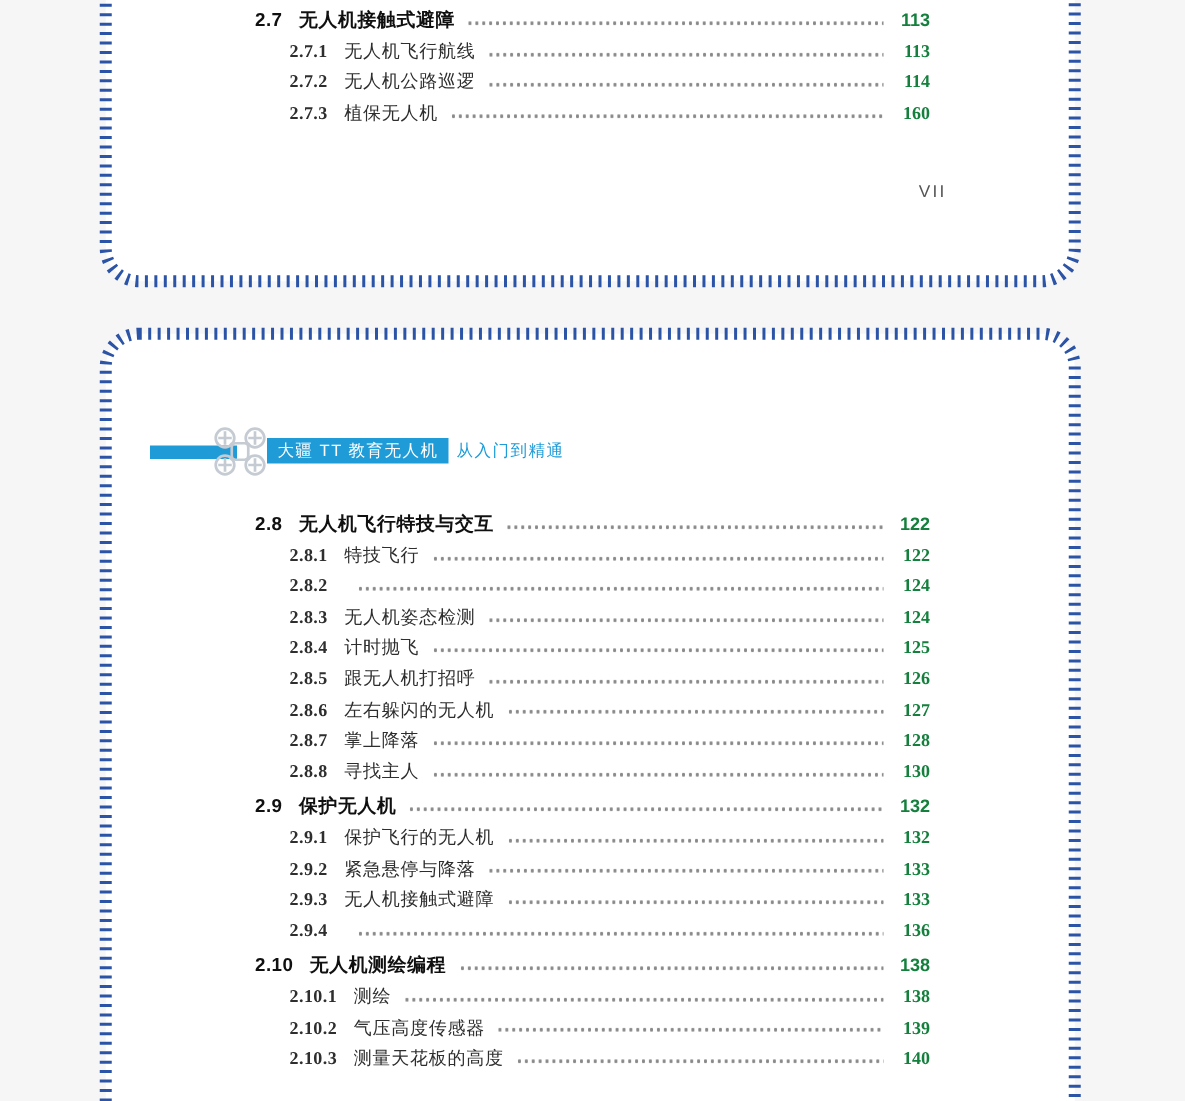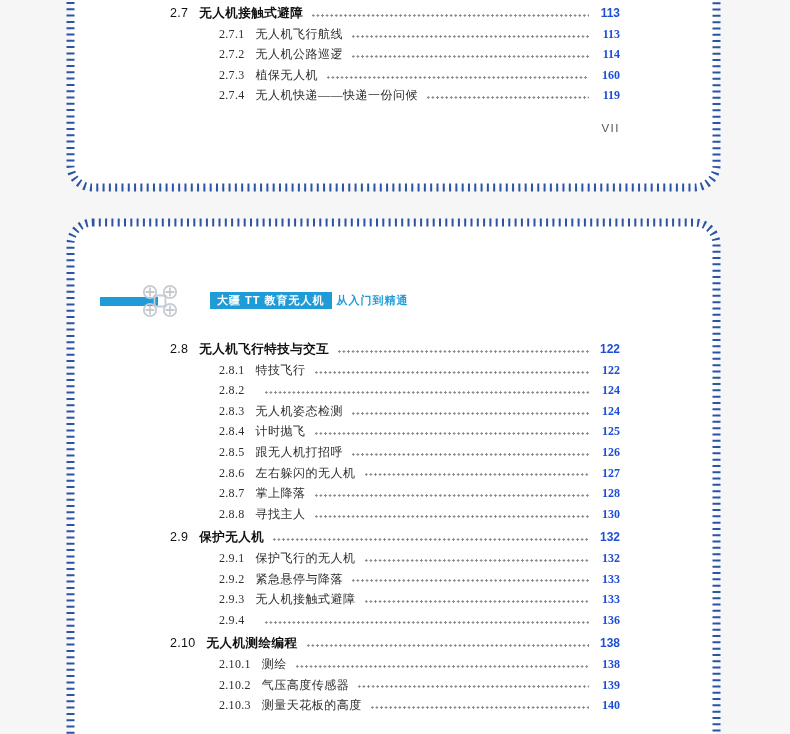--- a/index.html
+++ b/index.html
@@ -29,7 +29,7 @@
     font-size:12.5px;color:#101010;margin-top:3px;
   }
   .row.lv2{padding-left:23px;}
-  .num{font-weight:normal;margin-right:11px;letter-spacing:.3px;}
+  .num{font-weight:bold;margin-right:11px;letter-spacing:.3px;}
   .row.lv2 .num{font-family:"Liberation Serif",serif;margin-left:26px;}
   .title{letter-spacing:.5px;}
   .leader{

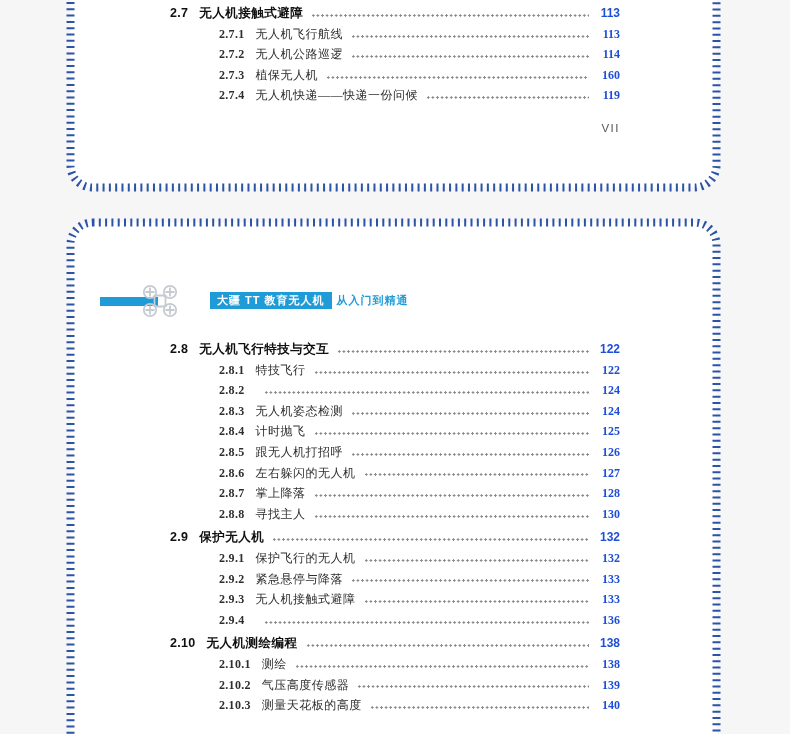--- a/index.html
+++ b/index.html
@@ -38,7 +38,7 @@
     background-size:4.6px 4.6px;background-repeat:repeat-x;
     background-position:left 62%;
   }
-  .pg{min-width:26px;text-align:right;font-weight:bold;color:#1d4ed8;font-size:12px;}
+  .pg{min-width:26px;text-align:right;font-weight:bold;color:#15803d;font-size:12px;}
   .folio{
     position:absolute;top:184px;right:101px;
     font-family:"Liberation Sans",sans-serif;font-size:11.5px;

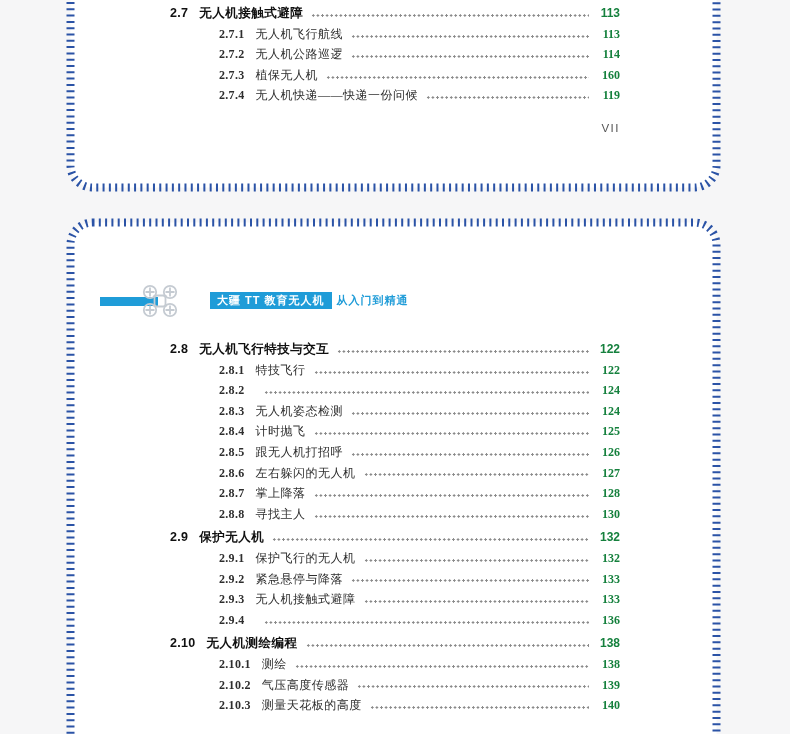--- a/index.html
+++ b/index.html
@@ -30,7 +30,7 @@
   }
   .row.lv2{padding-left:23px;}
   .num{font-weight:bold;margin-right:11px;letter-spacing:.3px;}
-  .row.lv2 .num{font-family:"Liberation Serif",serif;margin-left:26px;}
+  .row.lv2 .num{font-family:"Liberation Serif",serif;}
   .title{letter-spacing:.5px;}
   .leader{
     flex:1;align-self:stretch;margin:0 5px 0 8px;min-width:20px;

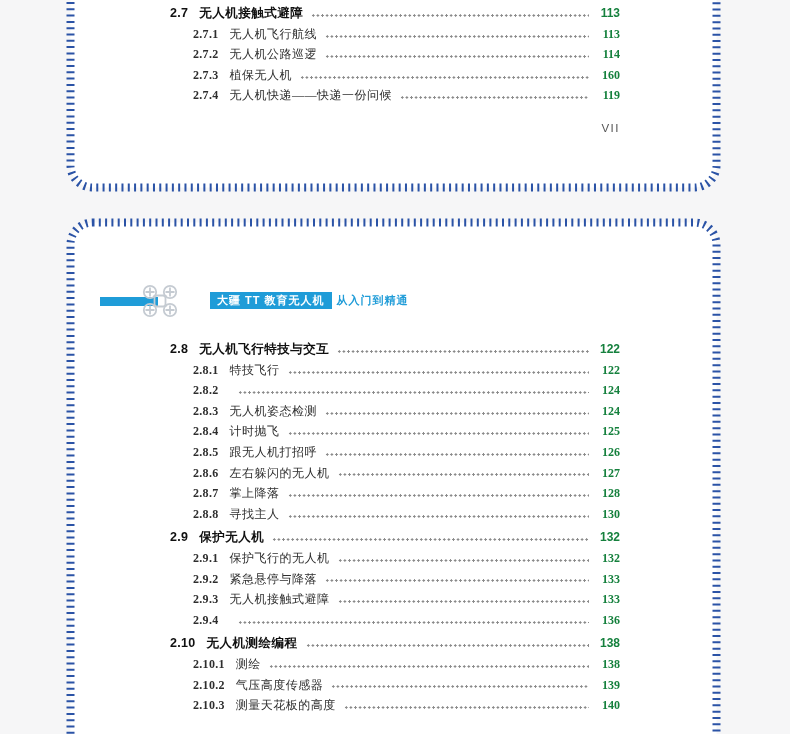--- a/index.html
+++ b/index.html
@@ -96,12 +96,6 @@
         <span class="pg">160</span>
       </div>
 
-      <div class="row lv2">
-        <span class="num">2.7.4</span>
-        <span class="title">无人机快递——快递一份问候</span>
-        <span class="leader"></span>
-        <span class="pg">119</span>
-      </div>
     </div>
   <div class="folio">VII</div>
 </div>

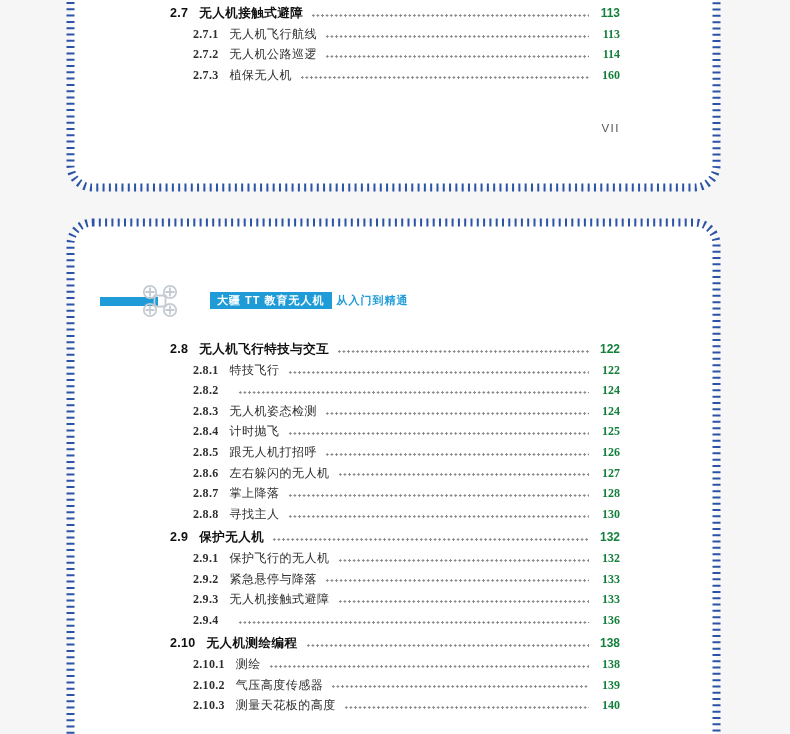--- a/index.html
+++ b/index.html
@@ -40,7 +40,7 @@
   }
   .pg{min-width:26px;text-align:right;font-weight:bold;color:#15803d;font-size:12px;}
   .folio{
-    position:absolute;top:184px;right:101px;
+    position:absolute;top:184px;right:90px;
     font-family:"Liberation Sans",sans-serif;font-size:11.5px;
     color:#555;letter-spacing:1.5px;
   }

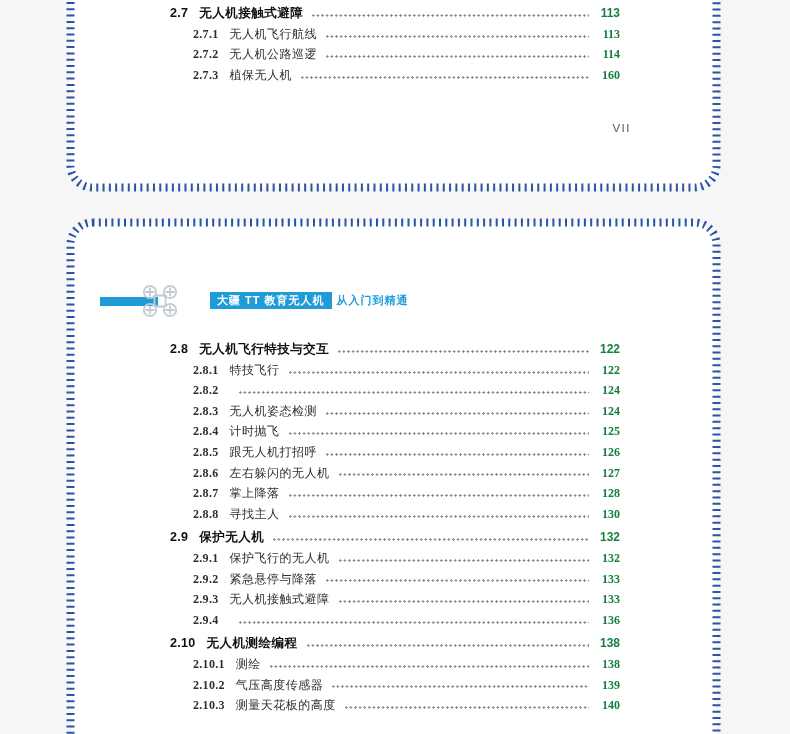--- a/index.html
+++ b/index.html
@@ -51,8 +51,8 @@
   .brand-text{position:absolute;left:112px;top:11px;height:17px;display:flex;align-items:center;}
   .brand-box{
     background:var(--blue);color:#fff;height:17px;display:flex;align-items:center;
-    padding:0 7px;font-family:"Liberation Sans",sans-serif;font-weight:bold;
-    font-size:11px;letter-spacing:1px;white-space:nowrap;margin-left:32px;
+    padding:0 7px;font-family:"Liberation Sans",sans-serif;font-weight:normal;
+    font-size:11px;letter-spacing:1px;white-space:nowrap;
   }
   .brand-tagline{
     color:var(--blue);font-family:"Liberation Sans",sans-serif;font-weight:bold;

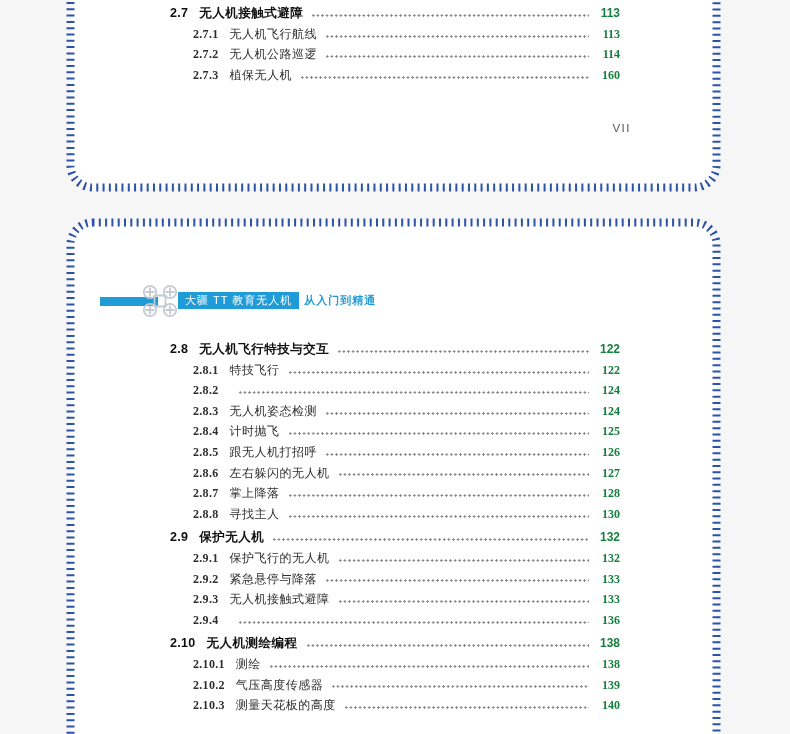--- a/index.html
+++ b/index.html
@@ -55,7 +55,7 @@
     font-size:11px;letter-spacing:1px;white-space:nowrap;
   }
   .brand-tagline{
-    color:var(--blue);font-family:"Liberation Sans",sans-serif;font-weight:bold;
+    color:var(--blue);font-family:"Liberation Sans",sans-serif;font-weight:normal;
     font-size:11px;letter-spacing:1px;margin-left:5px;white-space:nowrap;
   }
 </style>

